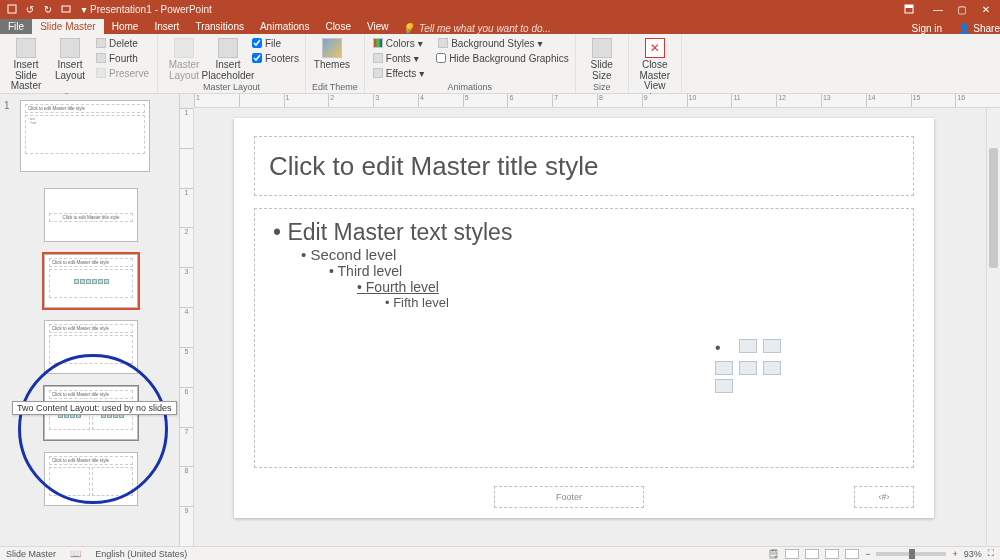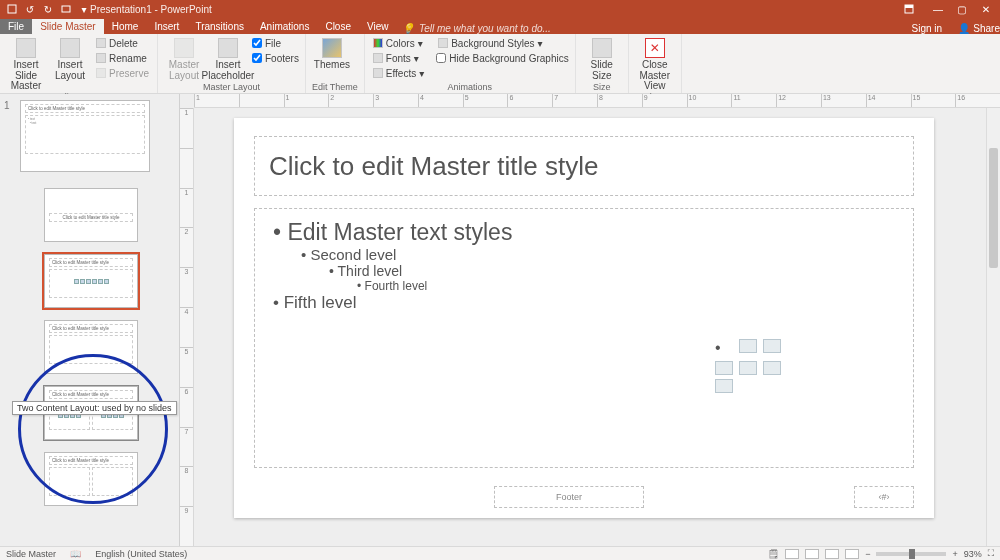--- a/index.html
+++ b/index.html
@@ -167,7 +167,7 @@
           </div>
         <div class="smallbtn">
             <div class="mini"></div>
-            <span>Rename</span>
+            <span>Fourth</span>
           </div>
         <div class="smallbtn disabled">
             <div class="mini"></div>

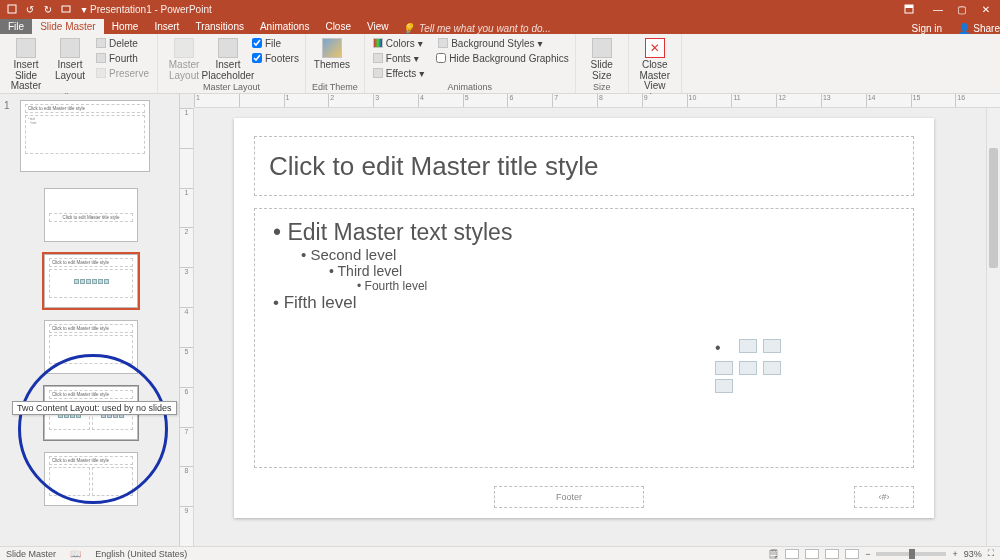--- a/index.html
+++ b/index.html
@@ -71,7 +71,7 @@
   .ph.body .lv1 { font-size:23px; margin-left:0; }
   .ph.body .lv2 { font-size:15px; margin-left:28px; }
   .ph.body .lv3 { font-size:14px; margin-left:56px; }
-  .ph.body .lv4 { font-size:12px; margin-left:84px; }
+  .ph.body .lv4 { font-size:14px; margin-left:84px;text-decoration:underline; }
   .ph.body .lv5 { font-size:17px; }
   .ph.body div::before { content:"• "; }
   .iconpal { position:absolute; right:130px; top:130px; display:grid; grid-template-columns:repeat(3,20px); gap:4px; }

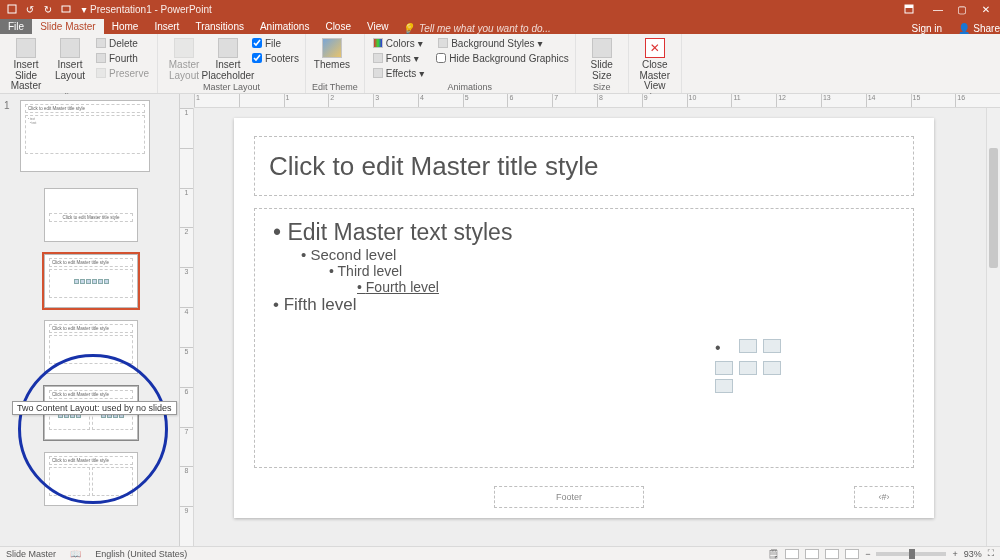--- a/index.html
+++ b/index.html
@@ -72,7 +72,7 @@
   .ph.body .lv2 { font-size:15px; margin-left:28px; }
   .ph.body .lv3 { font-size:14px; margin-left:56px; }
   .ph.body .lv4 { font-size:14px; margin-left:84px;text-decoration:underline; }
-  .ph.body .lv5 { font-size:17px; }
+  .ph.body .lv5 { font-size:13px; margin-left:112px; }
   .ph.body div::before { content:"• "; }
   .iconpal { position:absolute; right:130px; top:130px; display:grid; grid-template-columns:repeat(3,20px); gap:4px; }
   .iconpal i { width:18px; height:14px; background:#e6ecef; border:1px solid #b9c7cf; }

